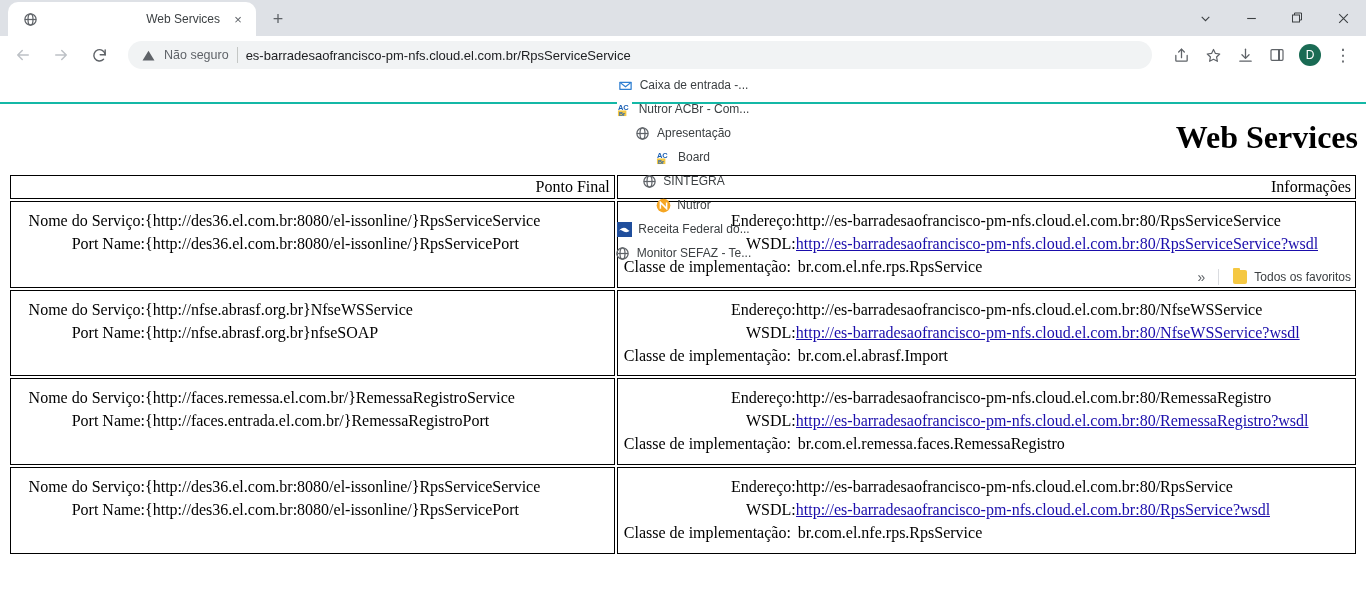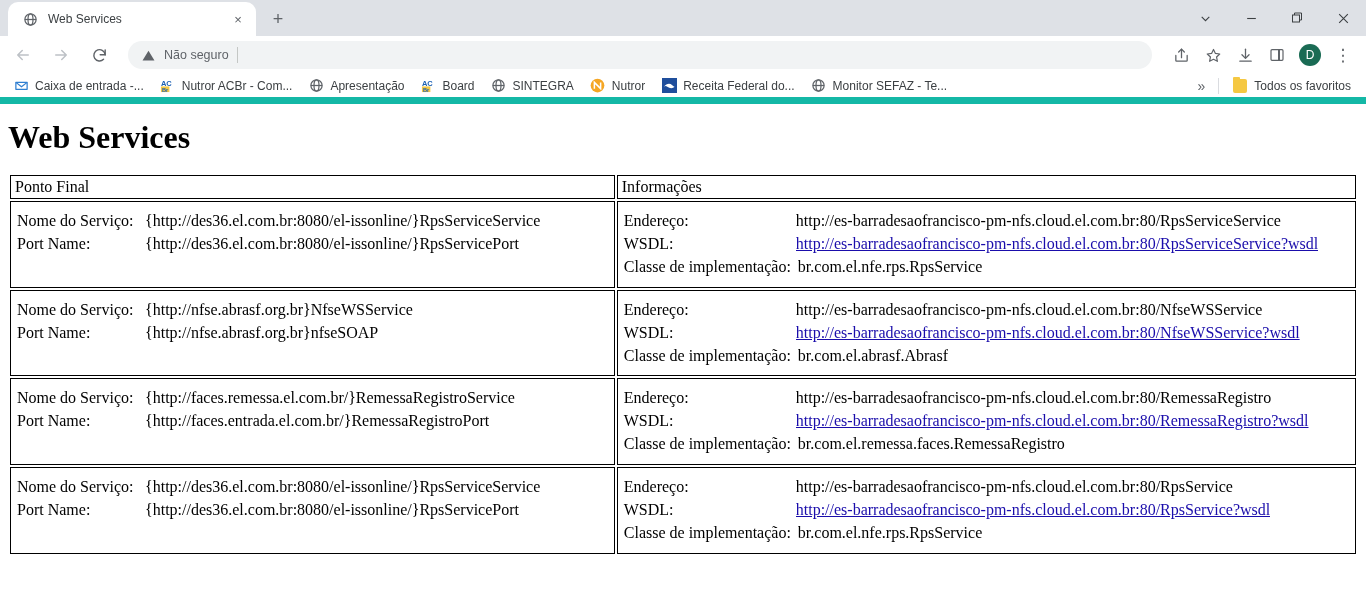--- a/index.html
+++ b/index.html
@@ -12,7 +12,7 @@
   }
 
   
-  #browser { width:1366px; height:594px; display:flex; flex-direction:column; background:#1d4ed8; }
+  #browser { width:1366px; height:594px; display:flex; flex-direction:column; background:#1d4ed8;text-align:right; }
 
   
   .tabstrip { height:36px; background:#dee1e6; display:flex; align-items:flex-end; position:relative; padding-left:8px; }

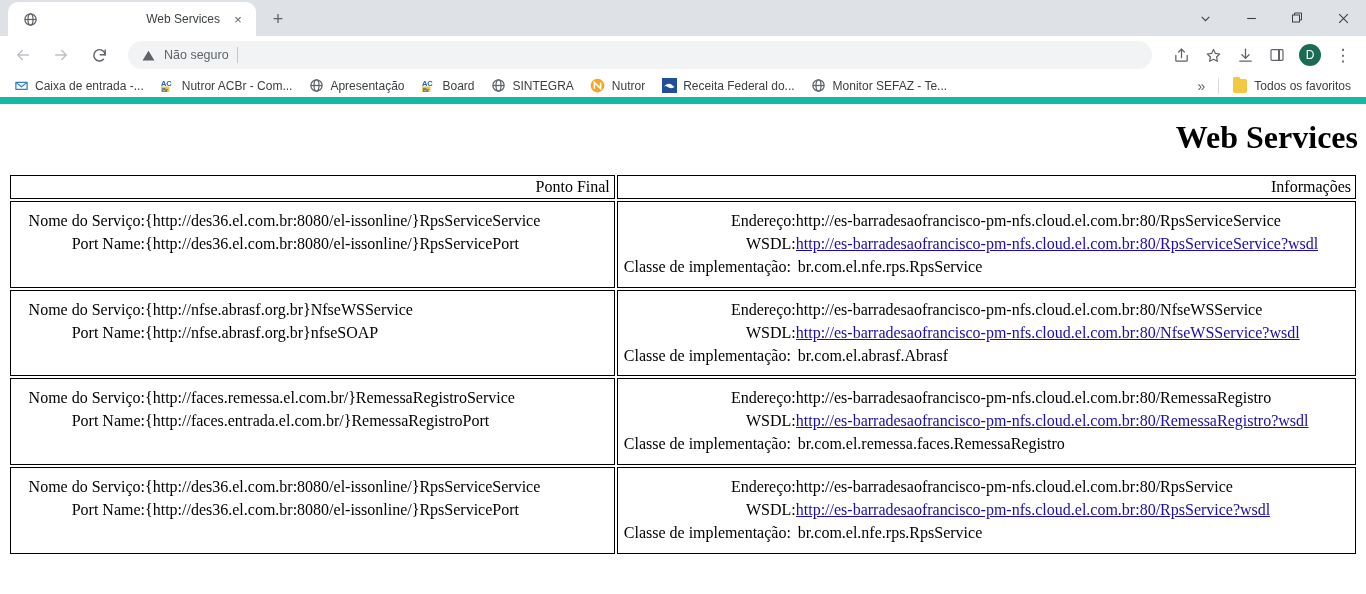--- a/index.html
+++ b/index.html
@@ -158,6 +158,7 @@
       </span>
       <span class="notsecure">Não seguro</span>
       <span class="omni-sep"></span>
+      <span class="url" title="es-barradesaofrancisco-pm-nfs.cloud.el.com.br/RpsServiceService">es-barradesaofrancisco-pm-nfs.cloud.el.com.br/RpsServiceService</span>
     </div>
 
     <div class="tb-right">

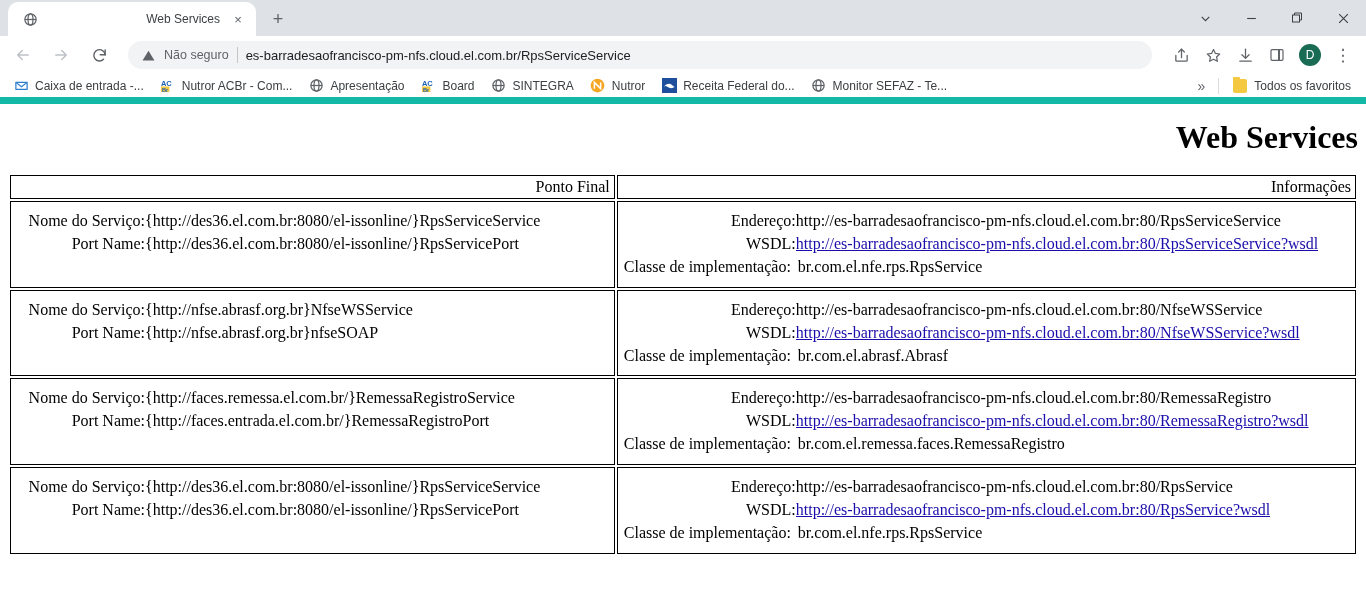--- a/index.html
+++ b/index.html
@@ -54,7 +54,7 @@
   }
 
   
-  .bookmarks { height:30px; background:#ffffff; display:flex; align-items:center; padding:0 6px; gap:2px; position:relative; border-bottom:7px solid #14b8a6; }
+  .bookmarks { height:30px; background:#ffffff; display:flex; align-items:center; padding:0 6px; gap:2px; position:relative; border-bottom:2px solid #14b8a6;flex-direction:column; }
   .bm { display:flex; align-items:center; gap:6px; padding:3px 7px; border-radius:4px; max-width:170px; }
   .bm-ico { width:16px; height:16px; flex:0 0 16px; display:flex; align-items:center; justify-content:center; }
   .bm-label { font-size:12px; color:#3c4043; white-space:nowrap; overflow:hidden; text-overflow:ellipsis; font-family:"Liberation Sans", sans-serif; }

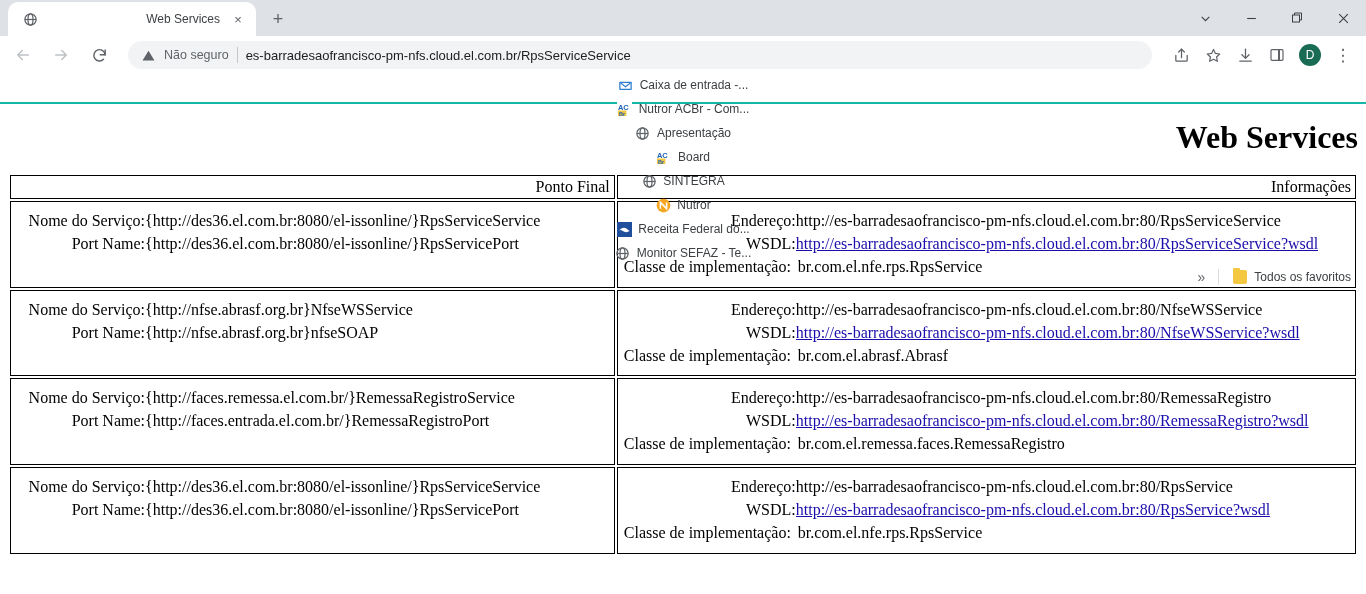--- a/index.html
+++ b/index.html
@@ -366,7 +366,7 @@
               </div>
               <div class="row">
                 <span class="k wide">Classe de implementação:</span>
-                <span class="v">br.com.el.abrasf.Abrasf</span>
+                <span class="v">br.com.el.abrasf.Import</span>
               </div>
             </div>
           </td>

